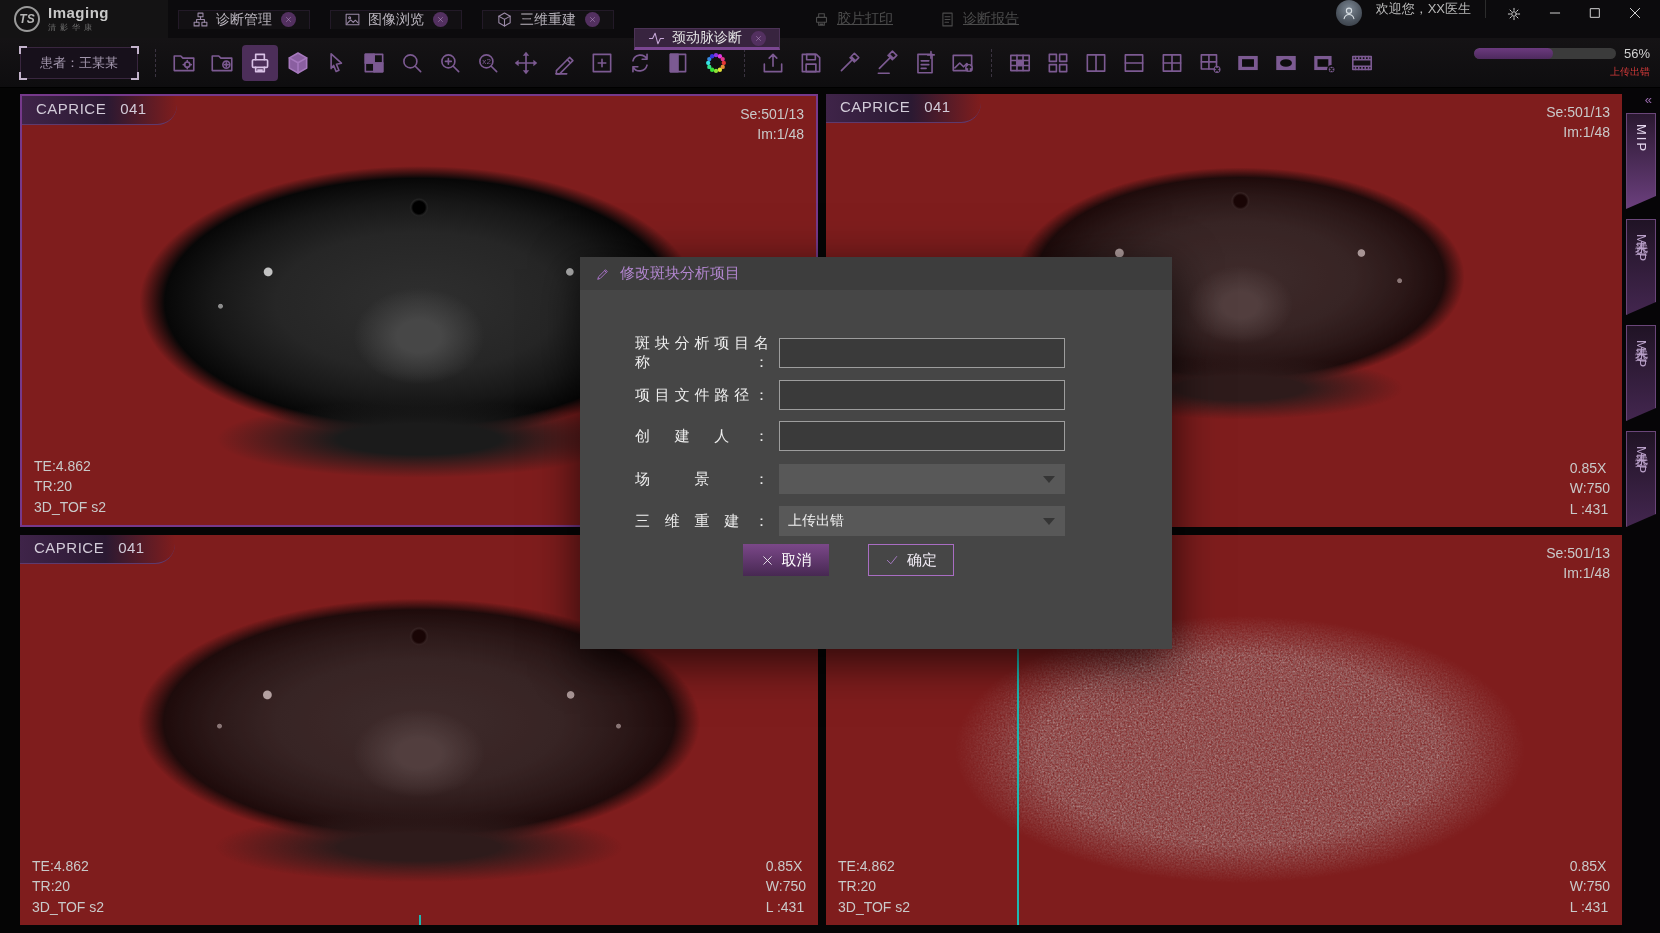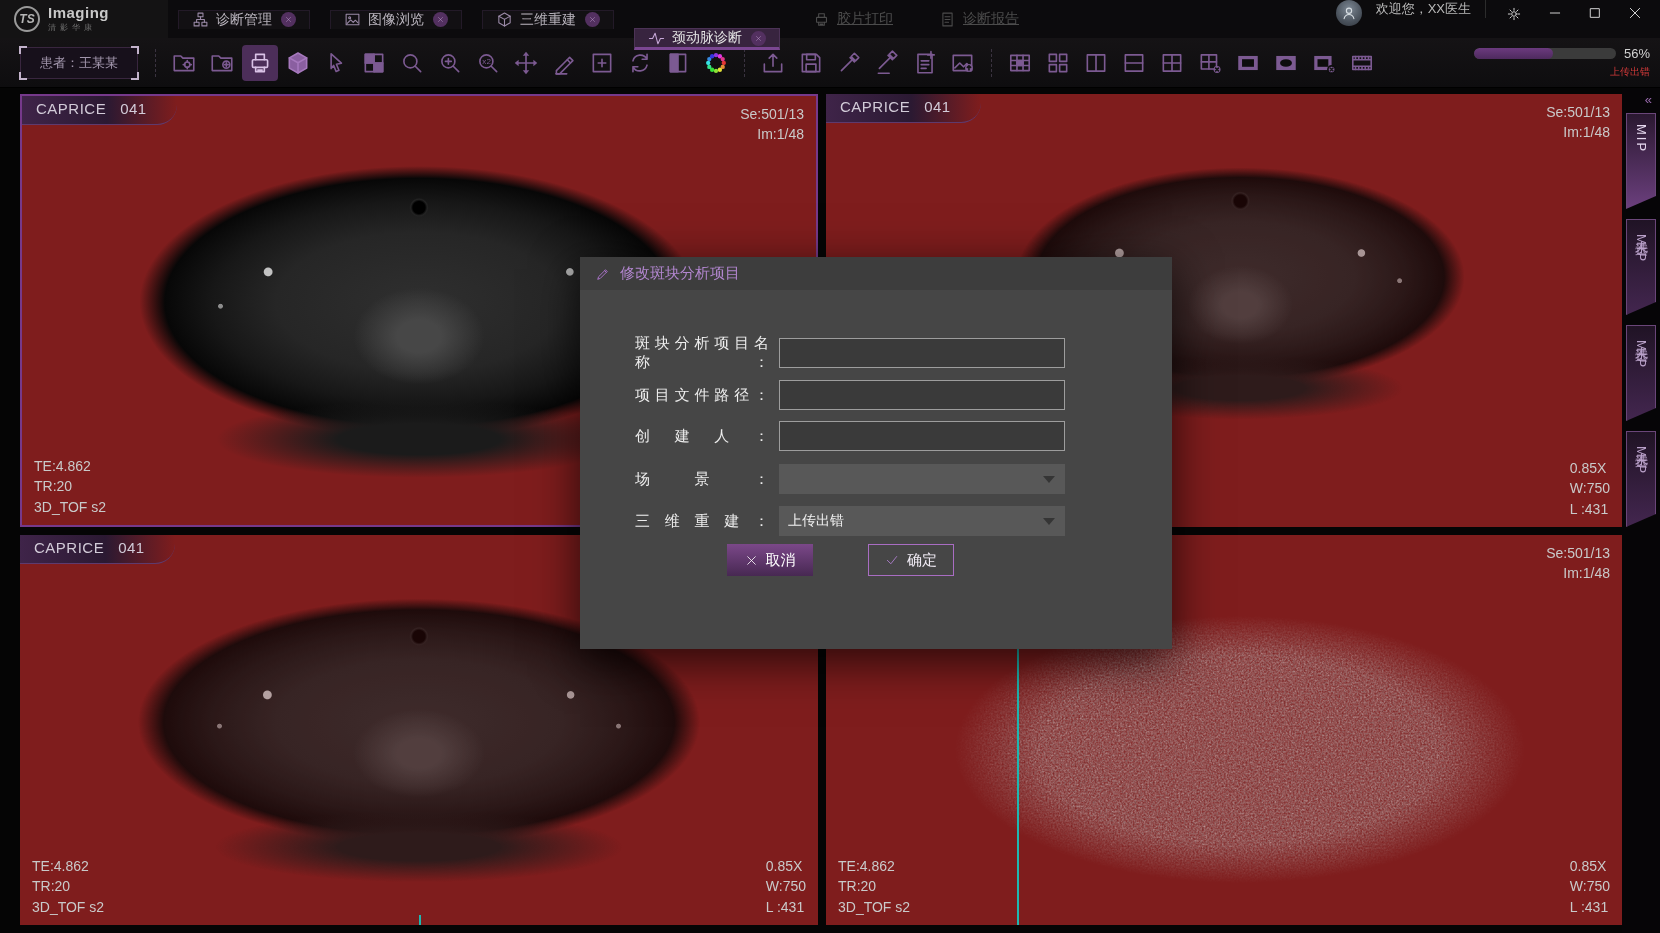--- a/index.html
+++ b/index.html
@@ -138,7 +138,7 @@
   .select-arrow { position:absolute; right:10px; top:12px; width:0; height:0;
                   border-left:6px solid transparent; border-right:6px solid transparent;
                   border-top:7px solid #353535; }
-  .btn-cancel { position:absolute; left:147px; top:254px; width:86px; height:32px; border:none;
+  .btn-cancel { position:absolute; left:163px; top:254px; width:86px; height:32px; border:none;
     cursor:pointer; color:#fff; font-size:15px;
     background:linear-gradient(180deg,#7b4889 0%, #472852 100%);
     display:flex; align-items:center; justify-content:center; gap:8px; }

